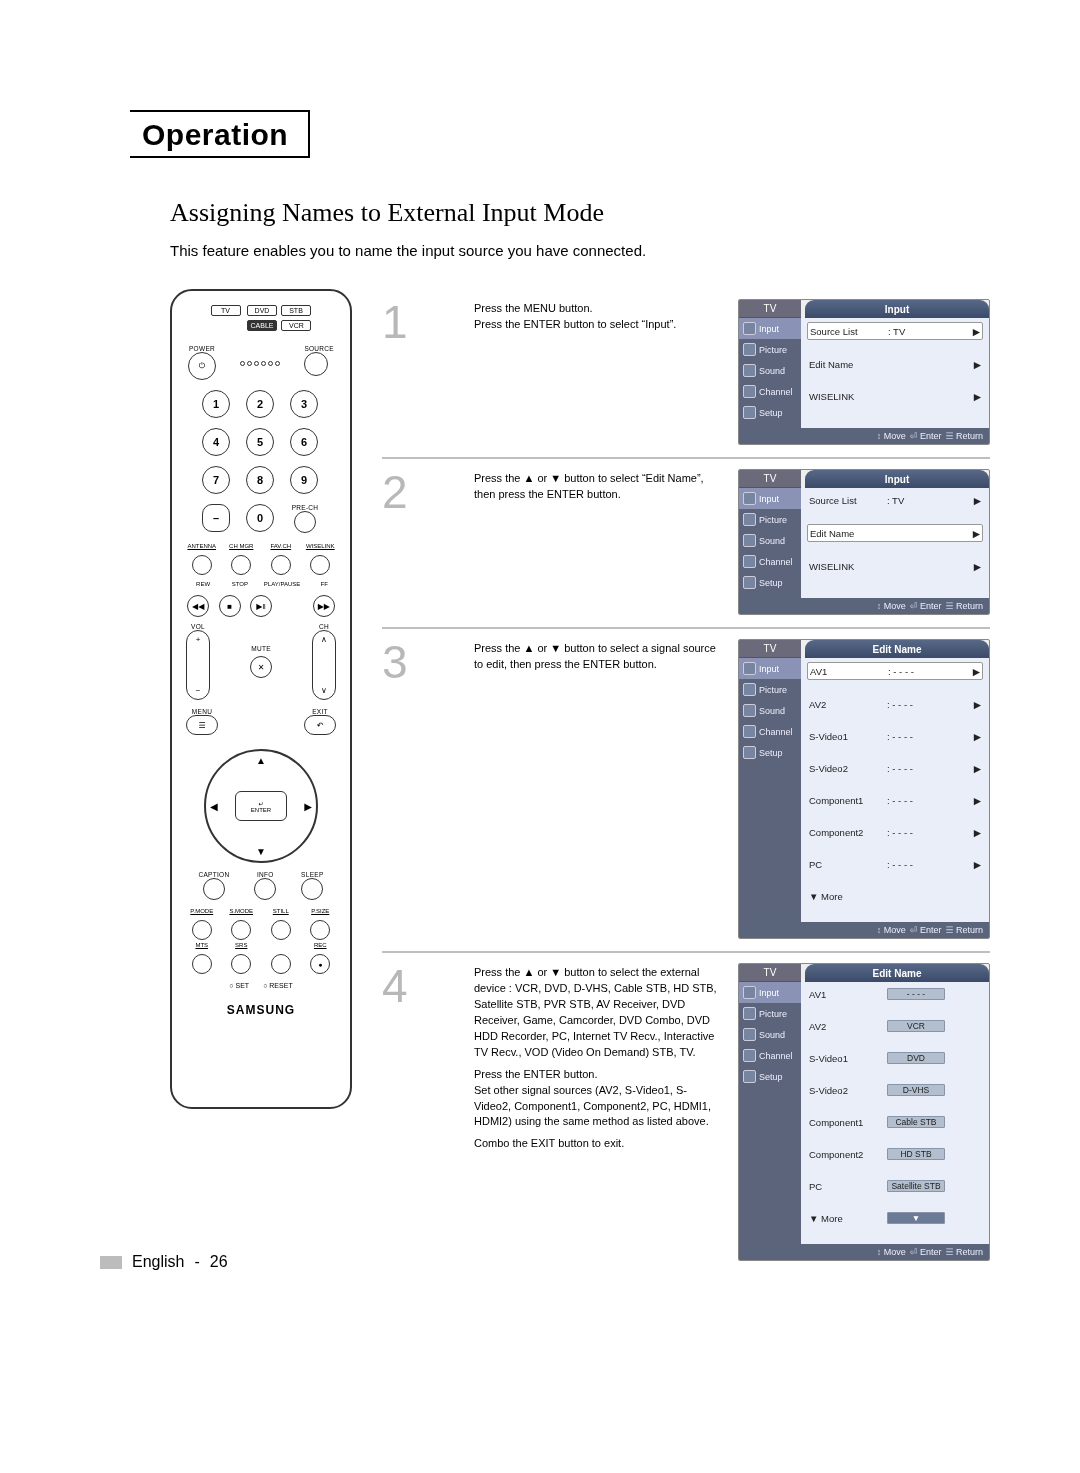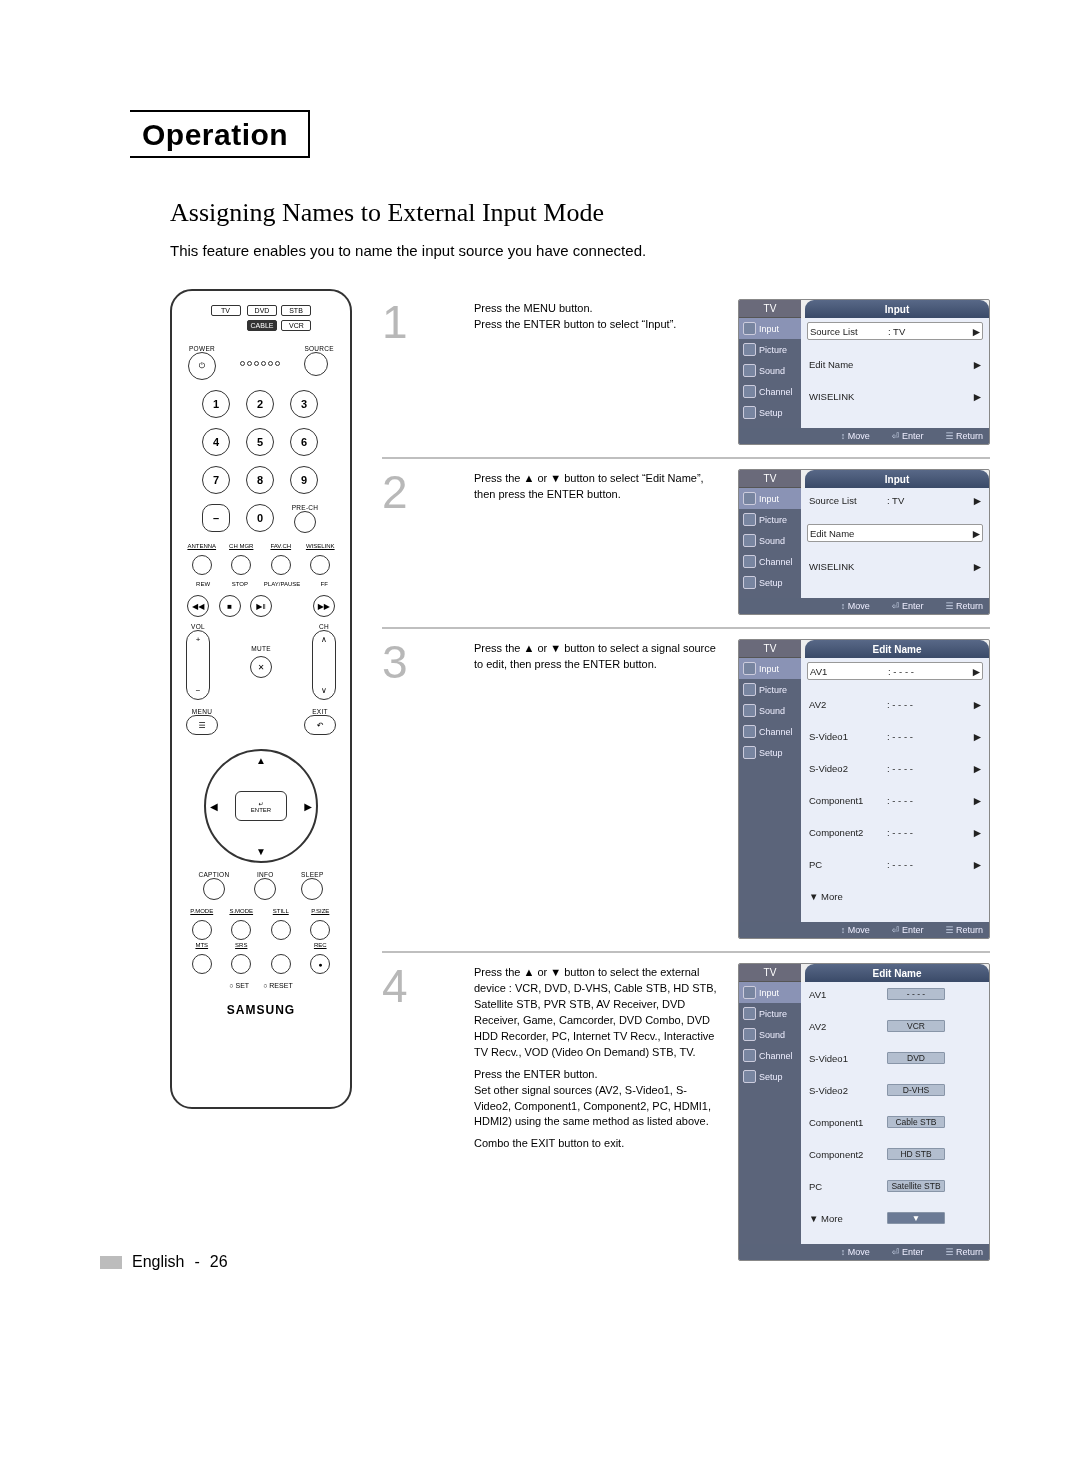--- a/index.html
+++ b/index.html
@@ -167,7 +167,7 @@
   .osd-row .arr { flex:0 0 10px; text-align:right;}
   .osd-row .tag { background:#b3becf; border:1px solid #8895a8; padding:0 3px; font-size:8.5px; border-radius:1px; min-width:50px; display:inline-block; text-align:center;}
   .osd-foot {
-    background:#5a647a; color:#dfe6f3; font-size:9px; display:flex; justify-content:flex-end; gap:22px; padding:3px 6px;
+    background:#5a647a; color:#dfe6f3; font-size:9px; display:flex; justify-content:flex-end; gap:4px; padding:3px 6px;
   }
   .osd-foot .k { color:#c8d2e6;}
   .osd-foot .l { color:#eef;}

